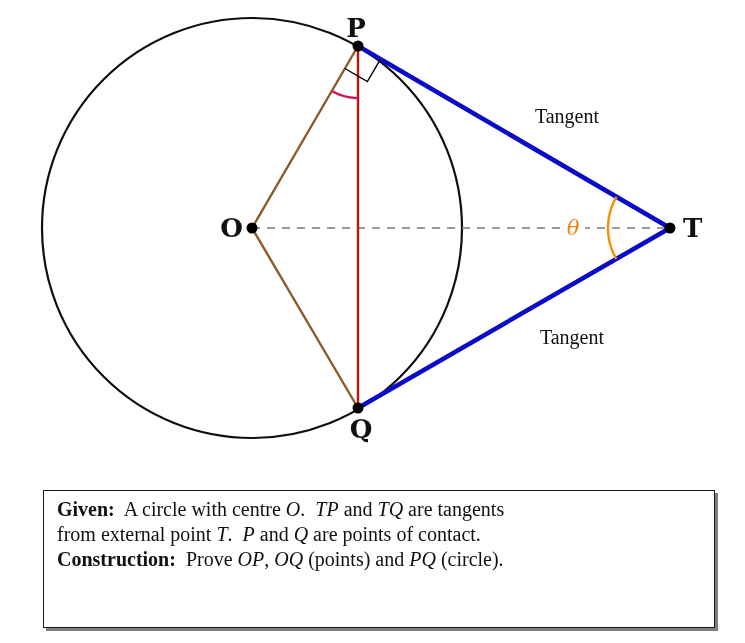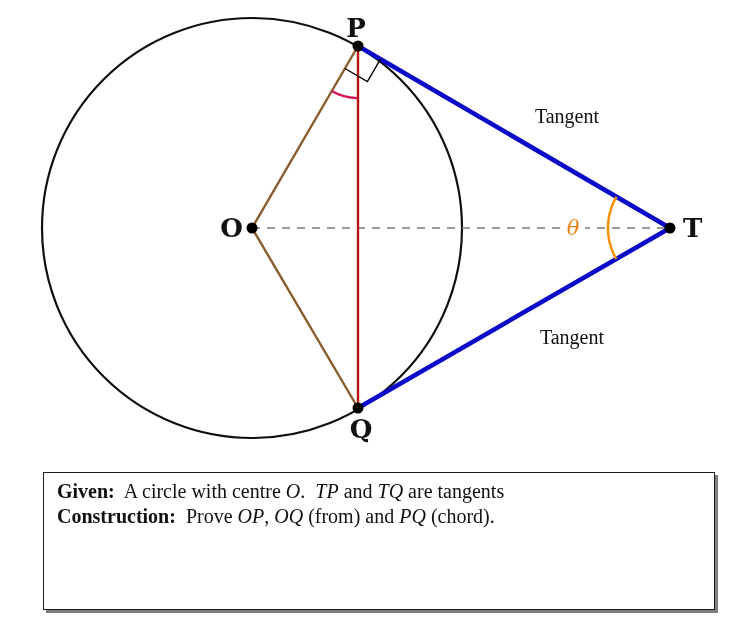--- a/index.html
+++ b/index.html
@@ -12,7 +12,7 @@
   .theta-label  { font-family: "DejaVu Serif", "Liberation Serif", serif; font-style: italic; font-size: 21px; }
 
   .info-box {
-    position: absolute; left: 43px; top: 472px; width: 672px; height: 138px;
+    position: absolute; left: 43px; top: 490px; width: 672px; height: 138px;
     box-sizing: border-box; background: #ffffff;
     border: 1.6px solid #1b1b1b;
     box-shadow: 3px 3px 0 rgba(95,95,95,0.8);

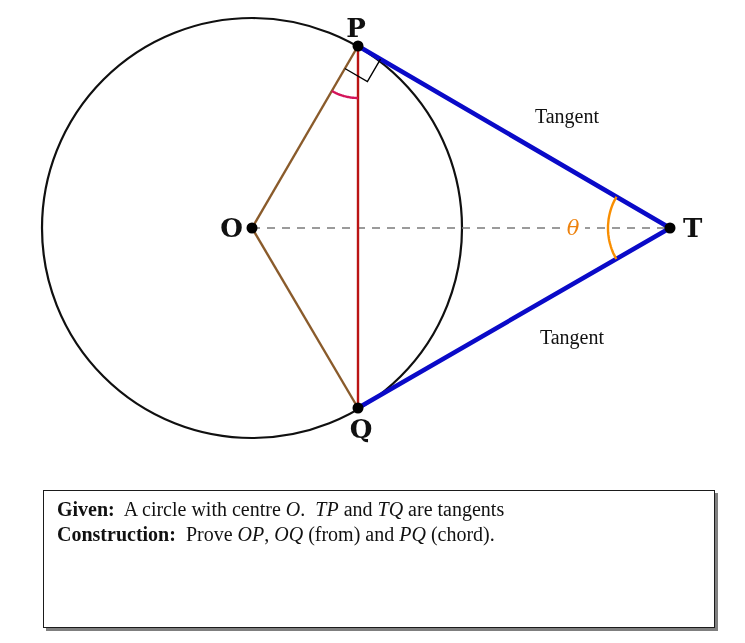--- a/index.html
+++ b/index.html
@@ -56,6 +56,7 @@
 
   <div class="info-box">
     <p><span class="b">Given:</span><span>  A circle with centre </span><span class="i">O</span><span>.  </span><span class="i">TP</span><span> and </span><span class="i">TQ</span><span> are tangents</span></p>
+    <p><span>from external point </span><span class="i">T</span><span>.  </span><span class="i">P</span><span> and </span><span class="i">Q</span><span> are points of contact.</span></p>
     <p><span class="b">Construction:</span><span>  Prove </span><span class="i">OP</span><span>, </span><span class="i">OQ</span><span> (from) and </span><span class="i">PQ</span><span> (chord).</span></p>
   </div>
 </div>

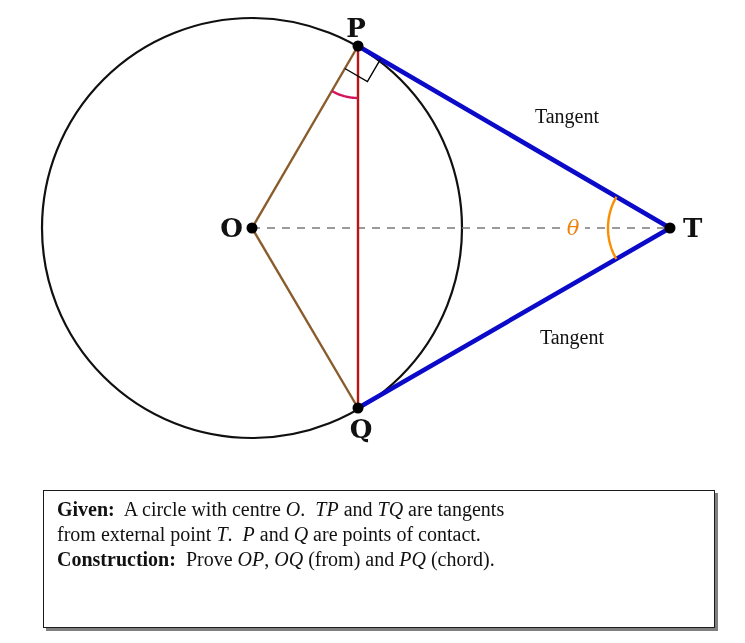--- a/index.html
+++ b/index.html
@@ -57,7 +57,7 @@
   <div class="info-box">
     <p><span class="b">Given:</span><span>  A circle with centre </span><span class="i">O</span><span>.  </span><span class="i">TP</span><span> and </span><span class="i">TQ</span><span> are tangents</span></p>
     <p><span>from external point </span><span class="i">T</span><span>.  </span><span class="i">P</span><span> and </span><span class="i">Q</span><span> are points of contact.</span></p>
-    <p><span class="b">Construction:</span><span>  Prove </span><span class="i">OP</span><span>, </span><span class="i">OQ</span><span> (from) and </span><span class="i">PQ</span><span> (chord).</span></p>
+    <p><span class="b">Construction:</span><span>  Prove </span><span class="i">OP</span><span>, </span><span class="i">OQ</span><span> (points) and </span><span class="i">PQ</span><span> (chord).</span></p>
   </div>
 </div>
 

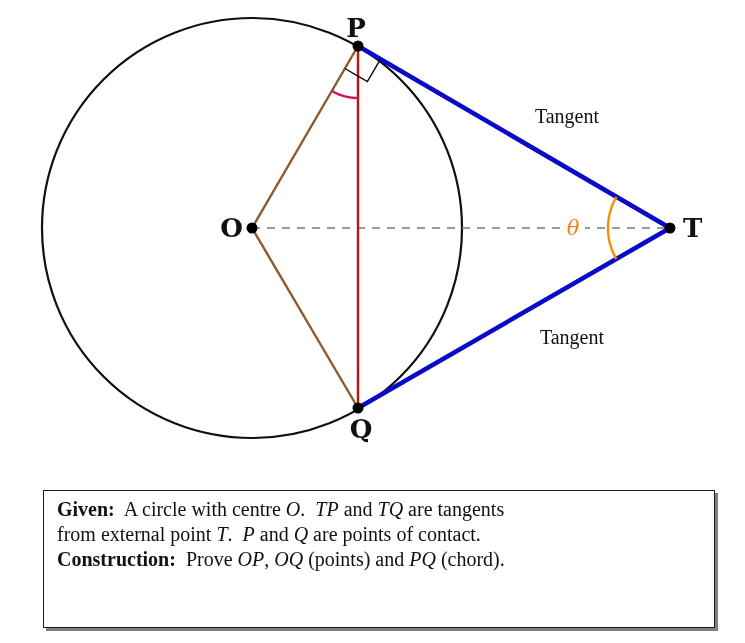--- a/index.html
+++ b/index.html
@@ -57,7 +57,7 @@
   <div class="info-box">
     <p><span class="b">Given:</span><span>  A circle with centre </span><span class="i">O</span><span>.  </span><span class="i">TP</span><span> and </span><span class="i">TQ</span><span> are tangents</span></p>
     <p><span>from external point </span><span class="i">T</span><span>.  </span><span class="i">P</span><span> and </span><span class="i">Q</span><span> are points of contact.</span></p>
-    <p><span class="b">Construction:</span><span>  Prove </span><span class="i">OP</span><span>, </span><span class="i">OQ</span><span> (points) and </span><span class="i">PQ</span><span> (chord).</span></p>
+    <p><span class="b">Construction:</span><span>  Prove </span><span class="i">OP</span><span>, </span><span class="i">OQ</span><span> (points) and </span><span class="i">PQ</span><span> (circle).</span></p>
   </div>
 </div>
 

